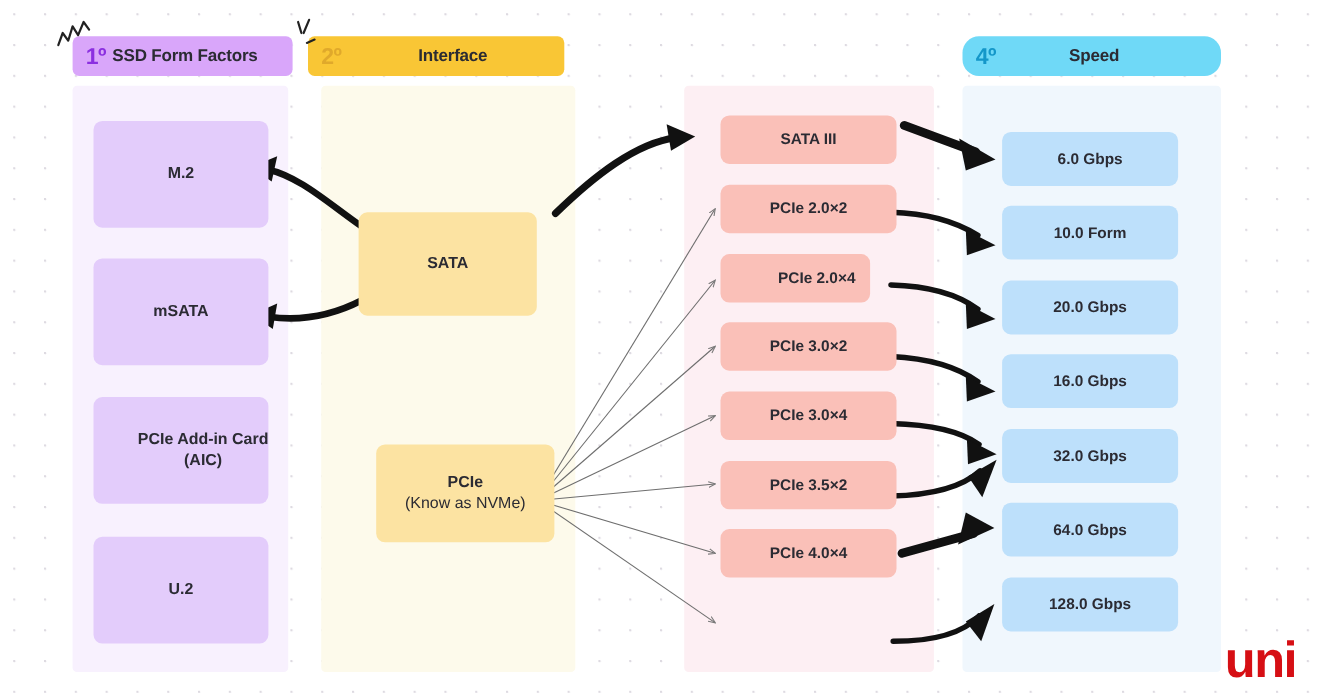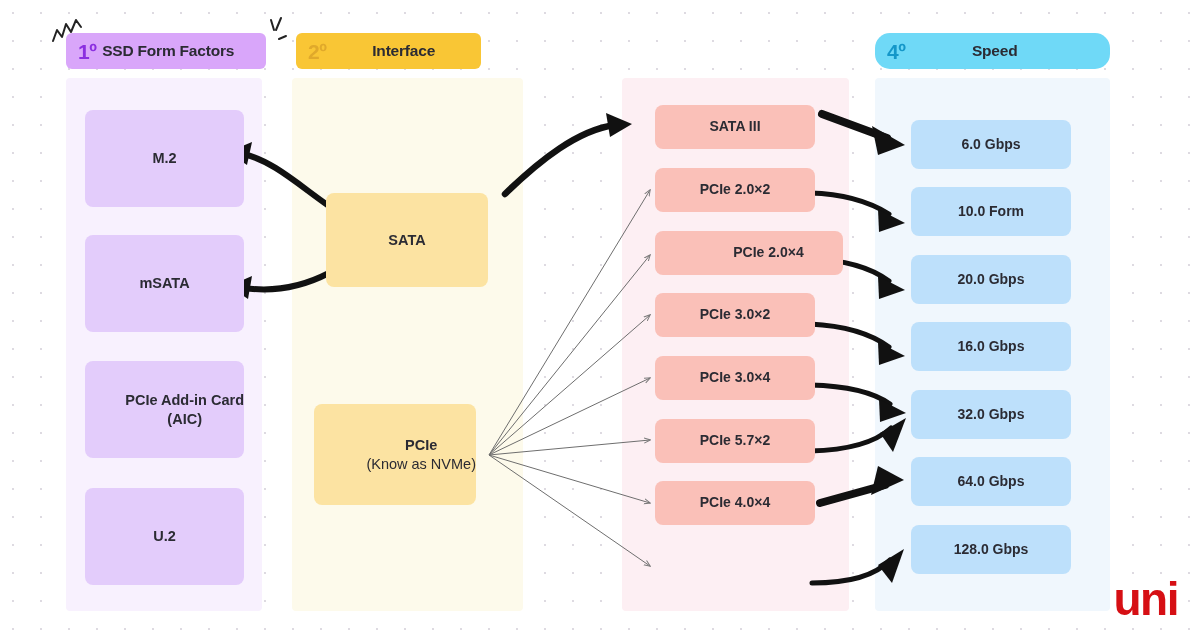--- a/index.html
+++ b/index.html
@@ -73,7 +73,7 @@
     <span class="col-title">SSD Form Factors</span>
   </div>
 
-  <div class="col-head" style="left:296px;top:33px;width:185px;background:#F9C635;gap:26px;">
+  <div class="col-head" style="left:280px;top:33px;width:233px;background:#F9C635;gap:26px;">
     <span class="col-num" style="color:#E0A92B;">2º</span>
     <span class="col-title">Interface</span>
   </div>

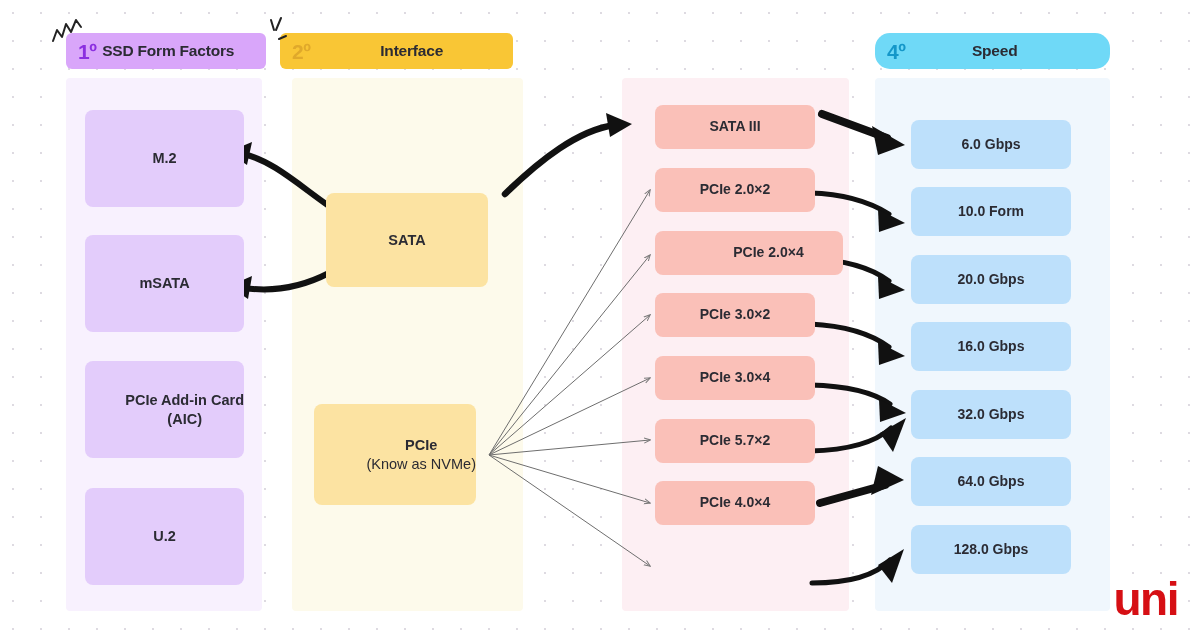--- a/index.html
+++ b/index.html
@@ -202,7 +202,7 @@
   <div class="node ver" style="left:655px;top:168px;width:160px;height:44px;background:#FAC0B8;">
     <span>PCIe 2.0×2</span>
   </div>
-  <div class="node ver" style="left:655px;top:231px;width:188px;height:44px;background:#FAC0B8;padding-left:39px;">
+  <div class="node ver" style="left:655px;top:231px;width:136px;height:44px;background:#FAC0B8;padding-left:39px;">
     <span>PCIe 2.0×4</span>
   </div>
   <div class="node ver" style="left:655px;top:293px;width:160px;height:44px;background:#FAC0B8;">

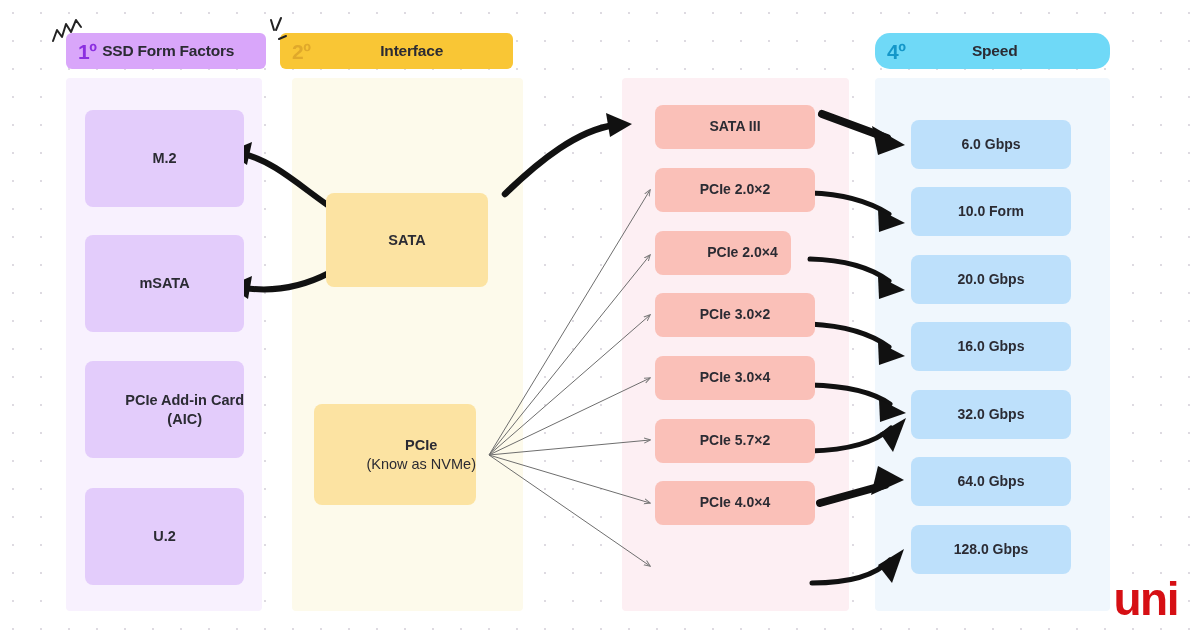--- a/index.html
+++ b/index.html
@@ -189,7 +189,7 @@
     <span>SATA</span>
   </div>
 
-  <div class="node iface" style="left:314px;top:404px;width:162px;height:101px;background:#FCE3A2;justify-content:flex-end;">
+  <div class="node iface" style="left:342px;top:404px;width:162px;height:89px;background:#FCE3A2;">
     <span>
       <span>PCIe</span><br>
       <span class="iface-sub"><span style="font-weight:normal;">(Know as </span><span class="nvme-strong">NVMe</span><span style="font-weight:normal;">)</span></span>

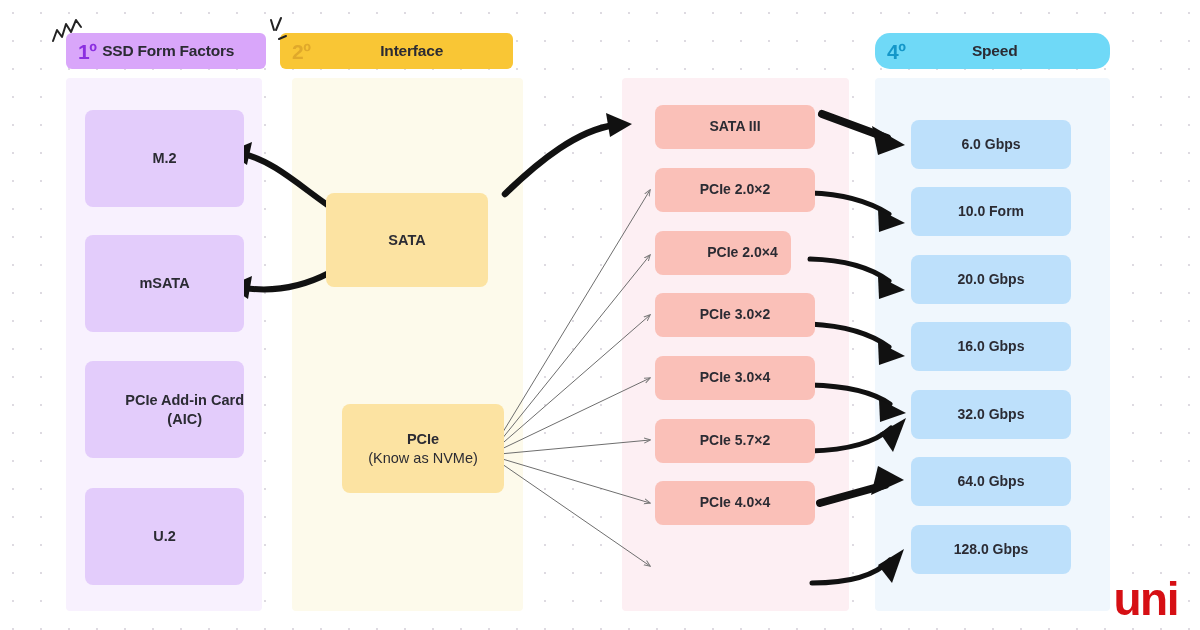--- a/index.html
+++ b/index.html
@@ -212,7 +212,7 @@
     <span>PCIe 3.0×4</span>
   </div>
   <div class="node ver" style="left:655px;top:419px;width:160px;height:44px;background:#FAC0B8;">
-    <span>PCIe 5.7×2</span>
+    <span>PCIe 3.5×2</span>
   </div>
   <div class="node ver" style="left:655px;top:481px;width:160px;height:44px;background:#FAC0B8;">
     <span>PCIe 4.0×4</span>

